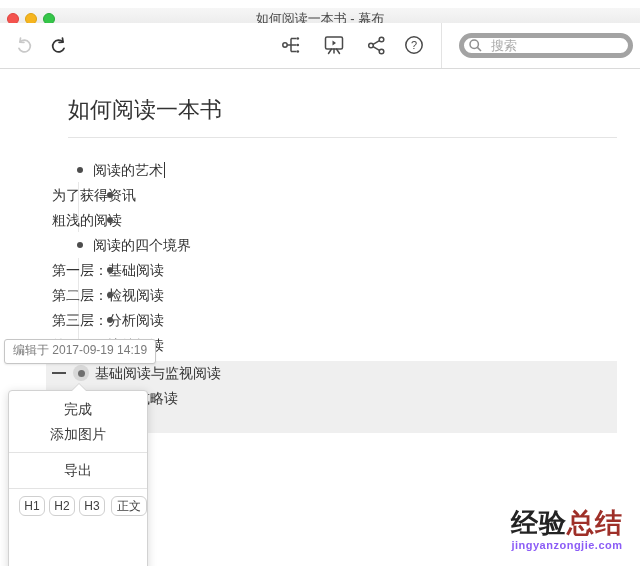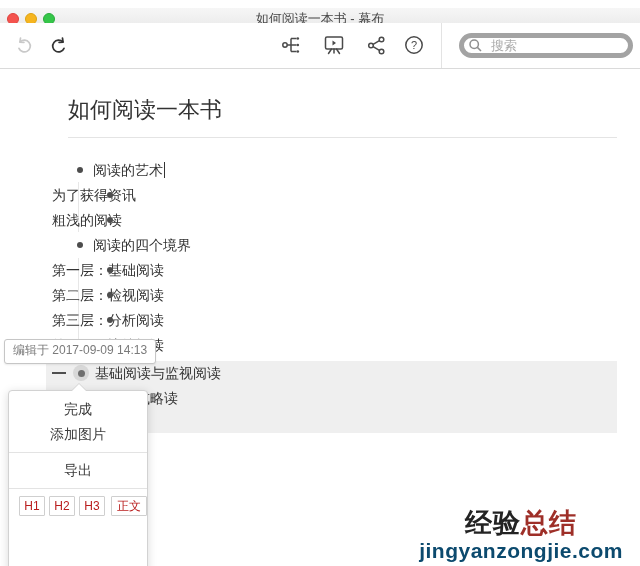--- a/index.html
+++ b/index.html
@@ -159,7 +159,7 @@
       <div class="row lv2" style="top: 411px;"><span class="dot"></span><span class="rowtext">粗浅的阅读</span></div>
     </div>
 
-  <div class="tooltip">编辑于 2017-09-09 14:13</div>
+  <div class="tooltip">编辑于 2017-09-19 14:19</div>
 
   <div class="menu">
     <div class="mitem">完成</div>

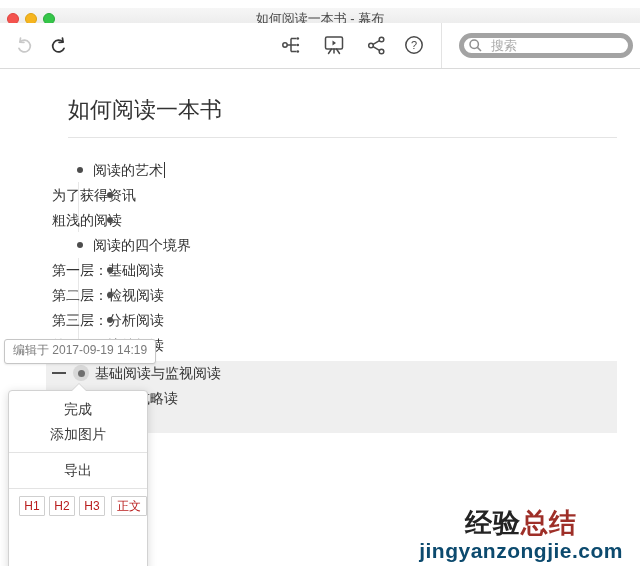--- a/index.html
+++ b/index.html
@@ -62,7 +62,7 @@
   .msep2{margin-top:5px;}
   .fmtrow{display:flex;gap:4px;padding-left:10px;margin-top:7px;}
   .fmtbtn{height:20px;line-height:18px;box-sizing:border-box;border:1px solid #cfcfcf;
-          border-radius:1px;background:#fff;font-size:12px;color:#b91c1c;text-align:center;
+          border-radius:6px;background:#fff;font-size:12px;color:#404040;text-align:center;
           width:26px;padding:0;font-family:"Liberation Sans",sans-serif;}
   .fmtbtn.wide{width:36px;margin-left:2px;}
   

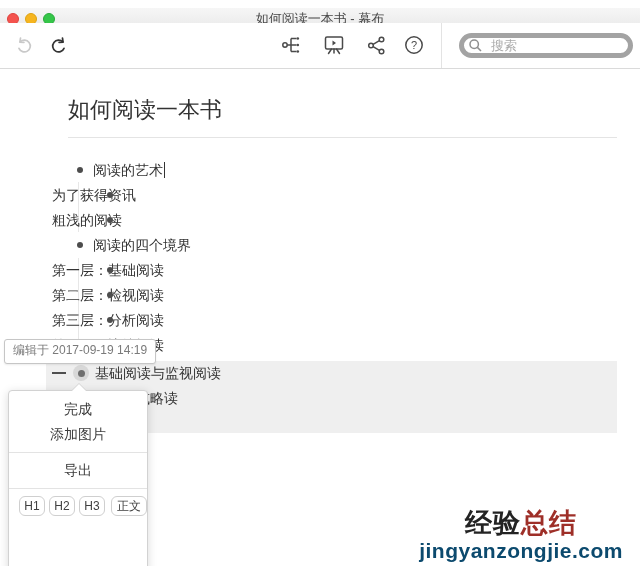--- a/index.html
+++ b/index.html
@@ -68,7 +68,7 @@
   
   .watermark{position:absolute;right:17px;top:510px;text-align:center;z-index:7;line-height:1;}
   .wm1{font-size:27px;font-weight:bold;letter-spacing:1px;color:#232323;}
-  .wm2{font-size:21px;font-weight:bold;color:#0c4a6e;margin-top:3px;letter-spacing:0.5px;text-align:center;}
+  .wm2{font-size:11px;font-weight:bold;color:#8b5cf6;margin-top:3px;letter-spacing:0.5px;text-align:center;}
 </style>
 </head>
 <body>

